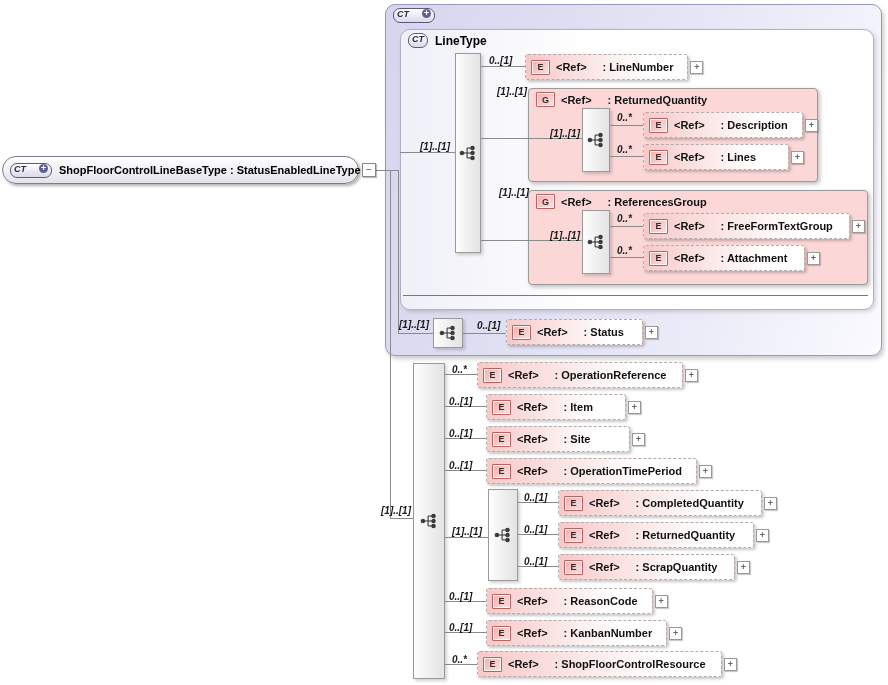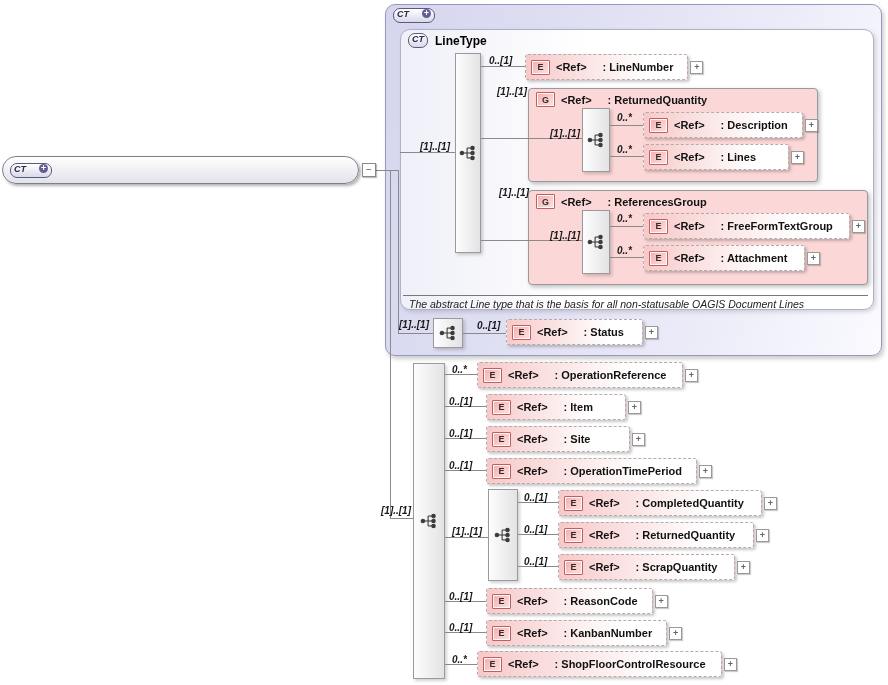--- a/index.html
+++ b/index.html
@@ -327,6 +327,7 @@
         <span>CT</span>
         <span class="plusdot">+</span>
       </span>
+    <span>ShopFloorControlLineBaseType : StatusEnabledLineType</span>
   </div>
   <div class="collapse">−</div>
 

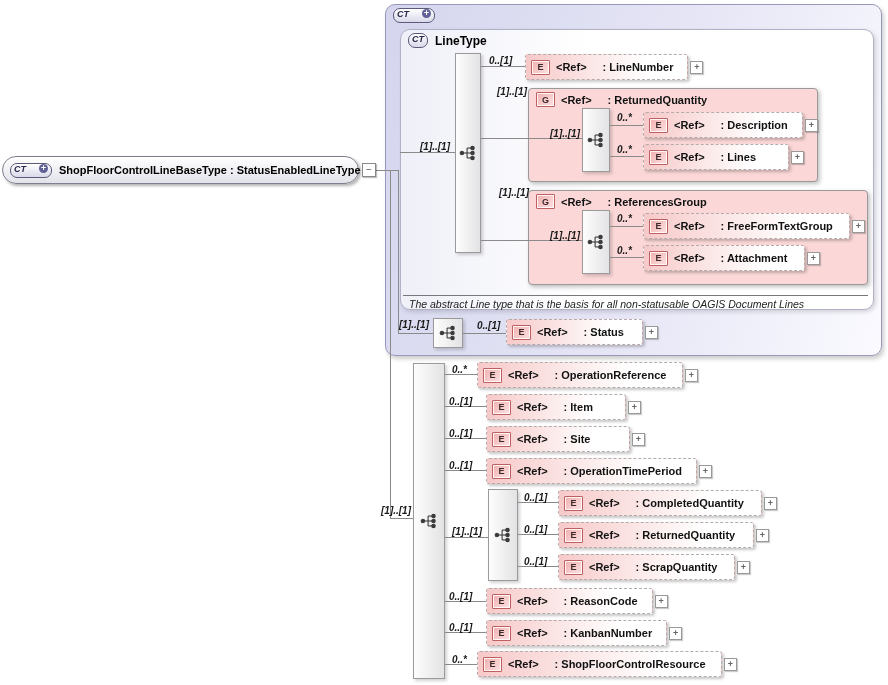--- a/index.html
+++ b/index.html
@@ -80,7 +80,6 @@
     <span>LineType</span>
   </div>
   <div class="sep"></div>
-  <div class="note">The abstract Line type that is the basis for all non-statusable OAGIS Document Lines</div>
 
   <div class="gbox" style="left:528px;top:88px;width:290px;height:94px"></div>
   <div class="ghead" style="left:536px;top:92px">

